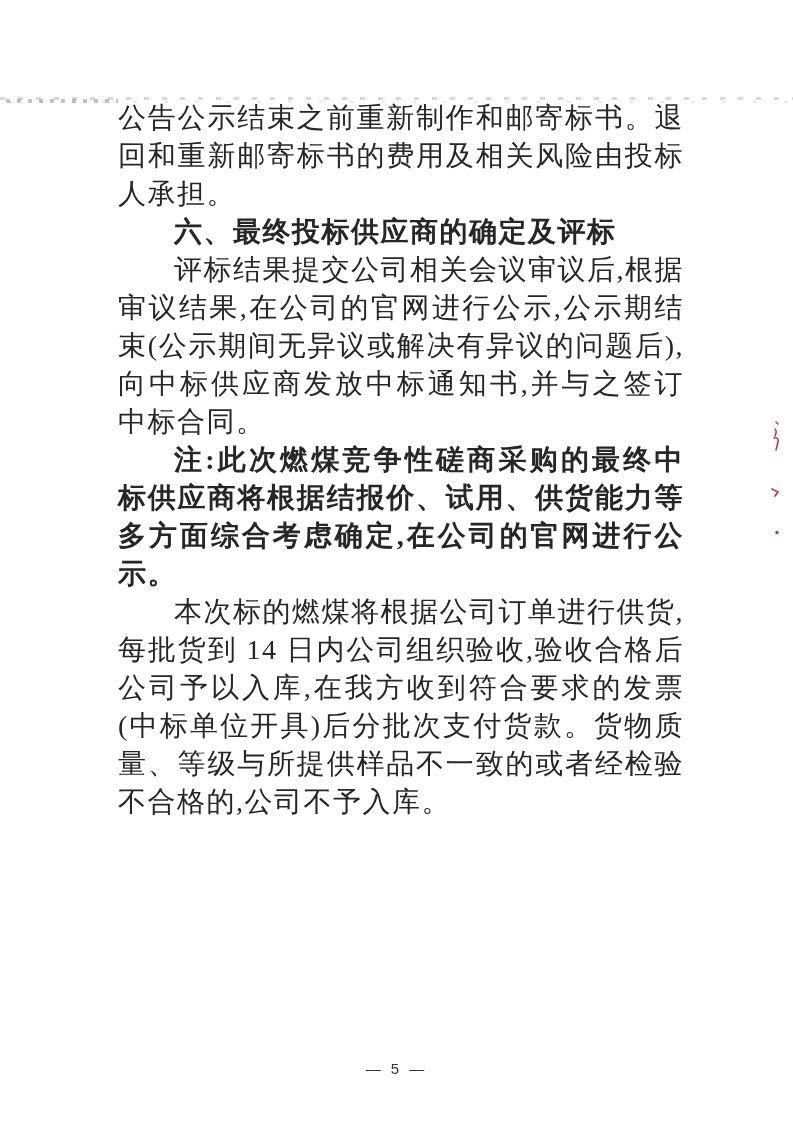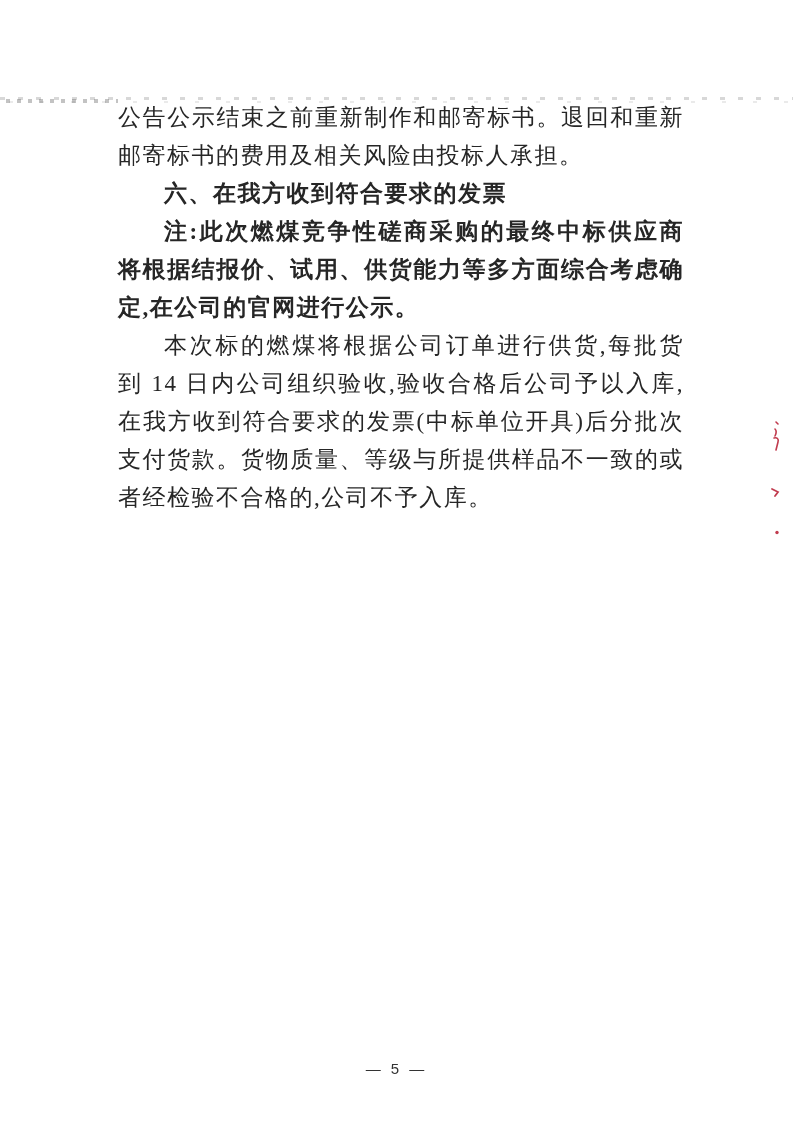--- a/index.html
+++ b/index.html
@@ -43,7 +43,7 @@
     left: 118px;
     top: 99px;
     width: 566px;
-    font-size: 23px;
+    font-size: 28px;
     line-height: 38px;
     letter-spacing: 1.5px;
     text-align: justify;

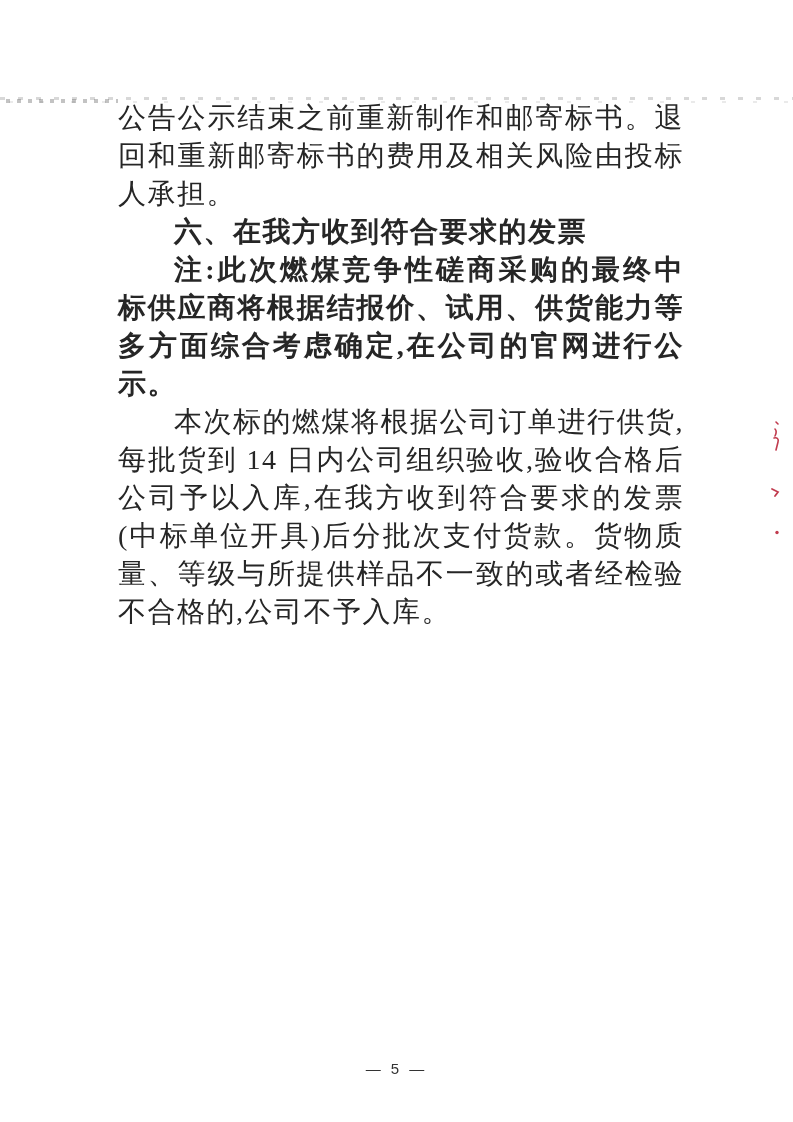--- a/index.html
+++ b/index.html
@@ -88,7 +88,7 @@
   <div class="content">
     <p class="para no-indent">公告公示结束之前重新制作和邮寄标书。退回和重新邮寄标书的费用及相关风险由投标人承担。</p>
 
-    <p class="para bold">六、在我方收到符合要求的发票</p>
+    <p class="para bold">六、最终投标供应商的确定及评标</p>
 
 
 

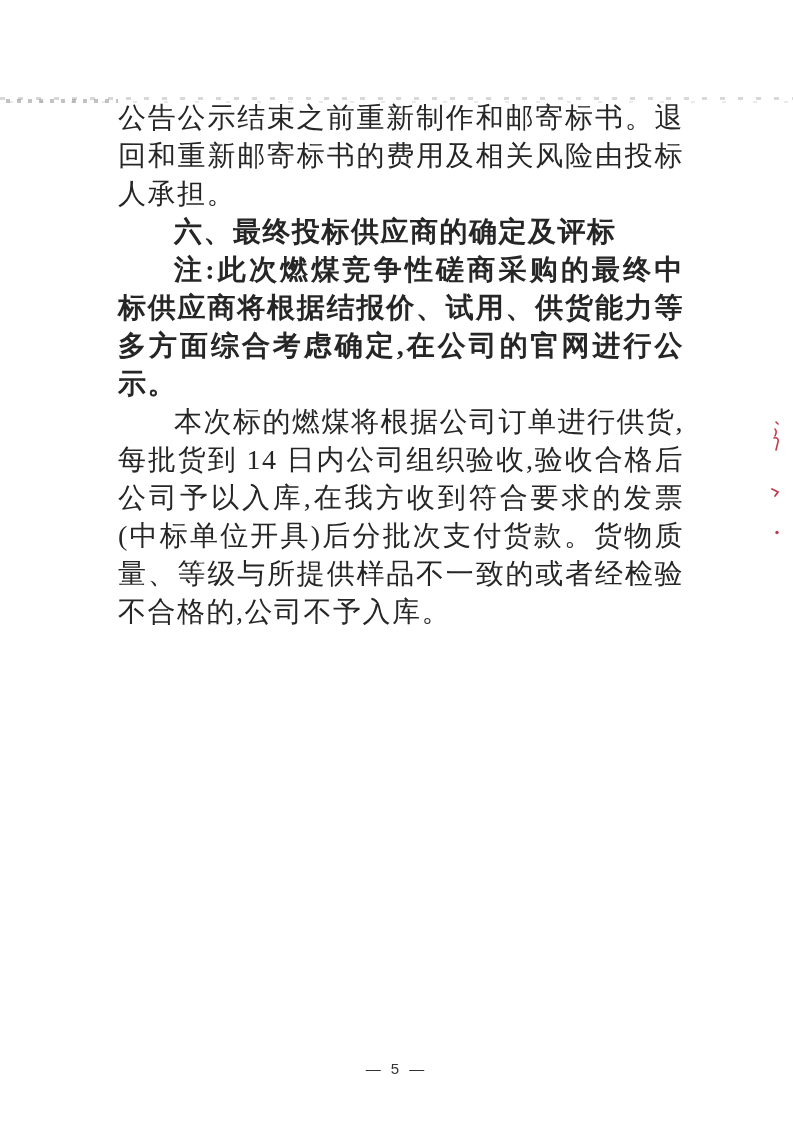--- a/index.html
+++ b/index.html
@@ -92,6 +92,7 @@
 
 
 
+    <p class="para">评标结果提交公司相关会议审议后,根据审议结果,在公司的官网进行公示,公示期结束(公示期间无异议或解决有异议的问题后),向中标供应商发放中标通知书,并与之签订中标合同。</p>
 
     <p class="para bold">注:此次燃煤竞争性磋商采购的最终中标供应商将根据结报价、试用、供货能力等多方面综合考虑确定,在公司的官网进行公示。</p>
 

